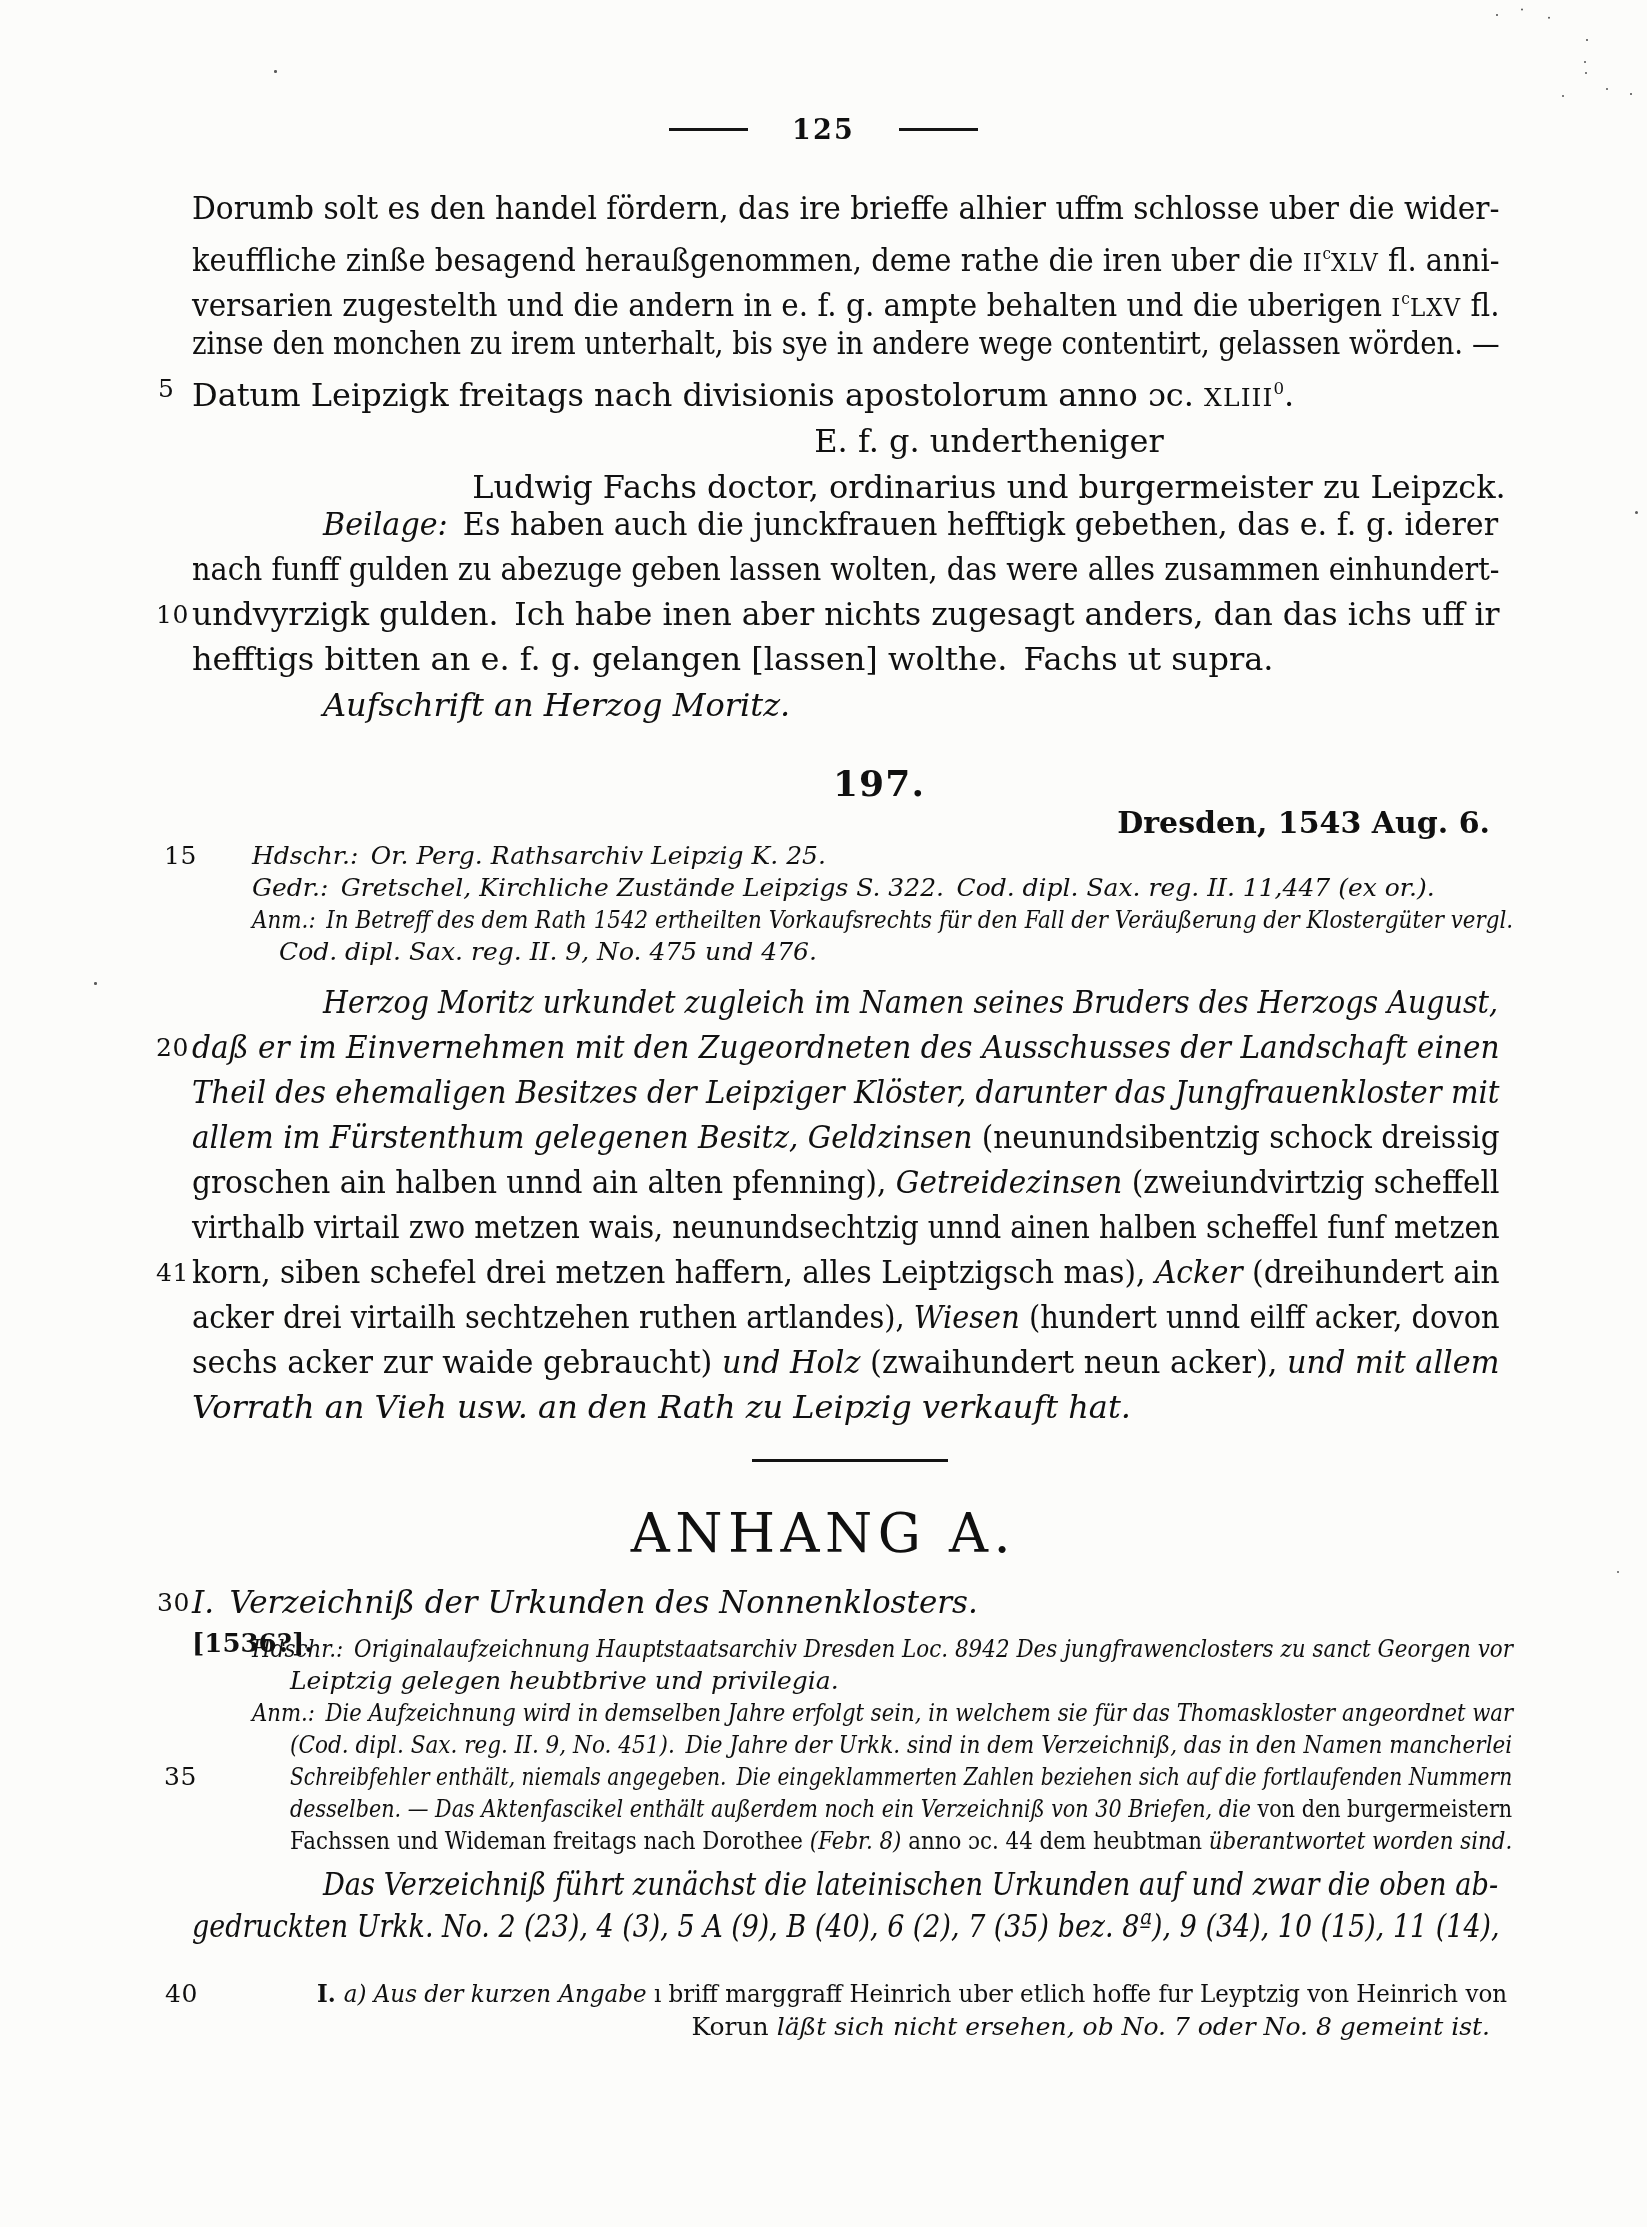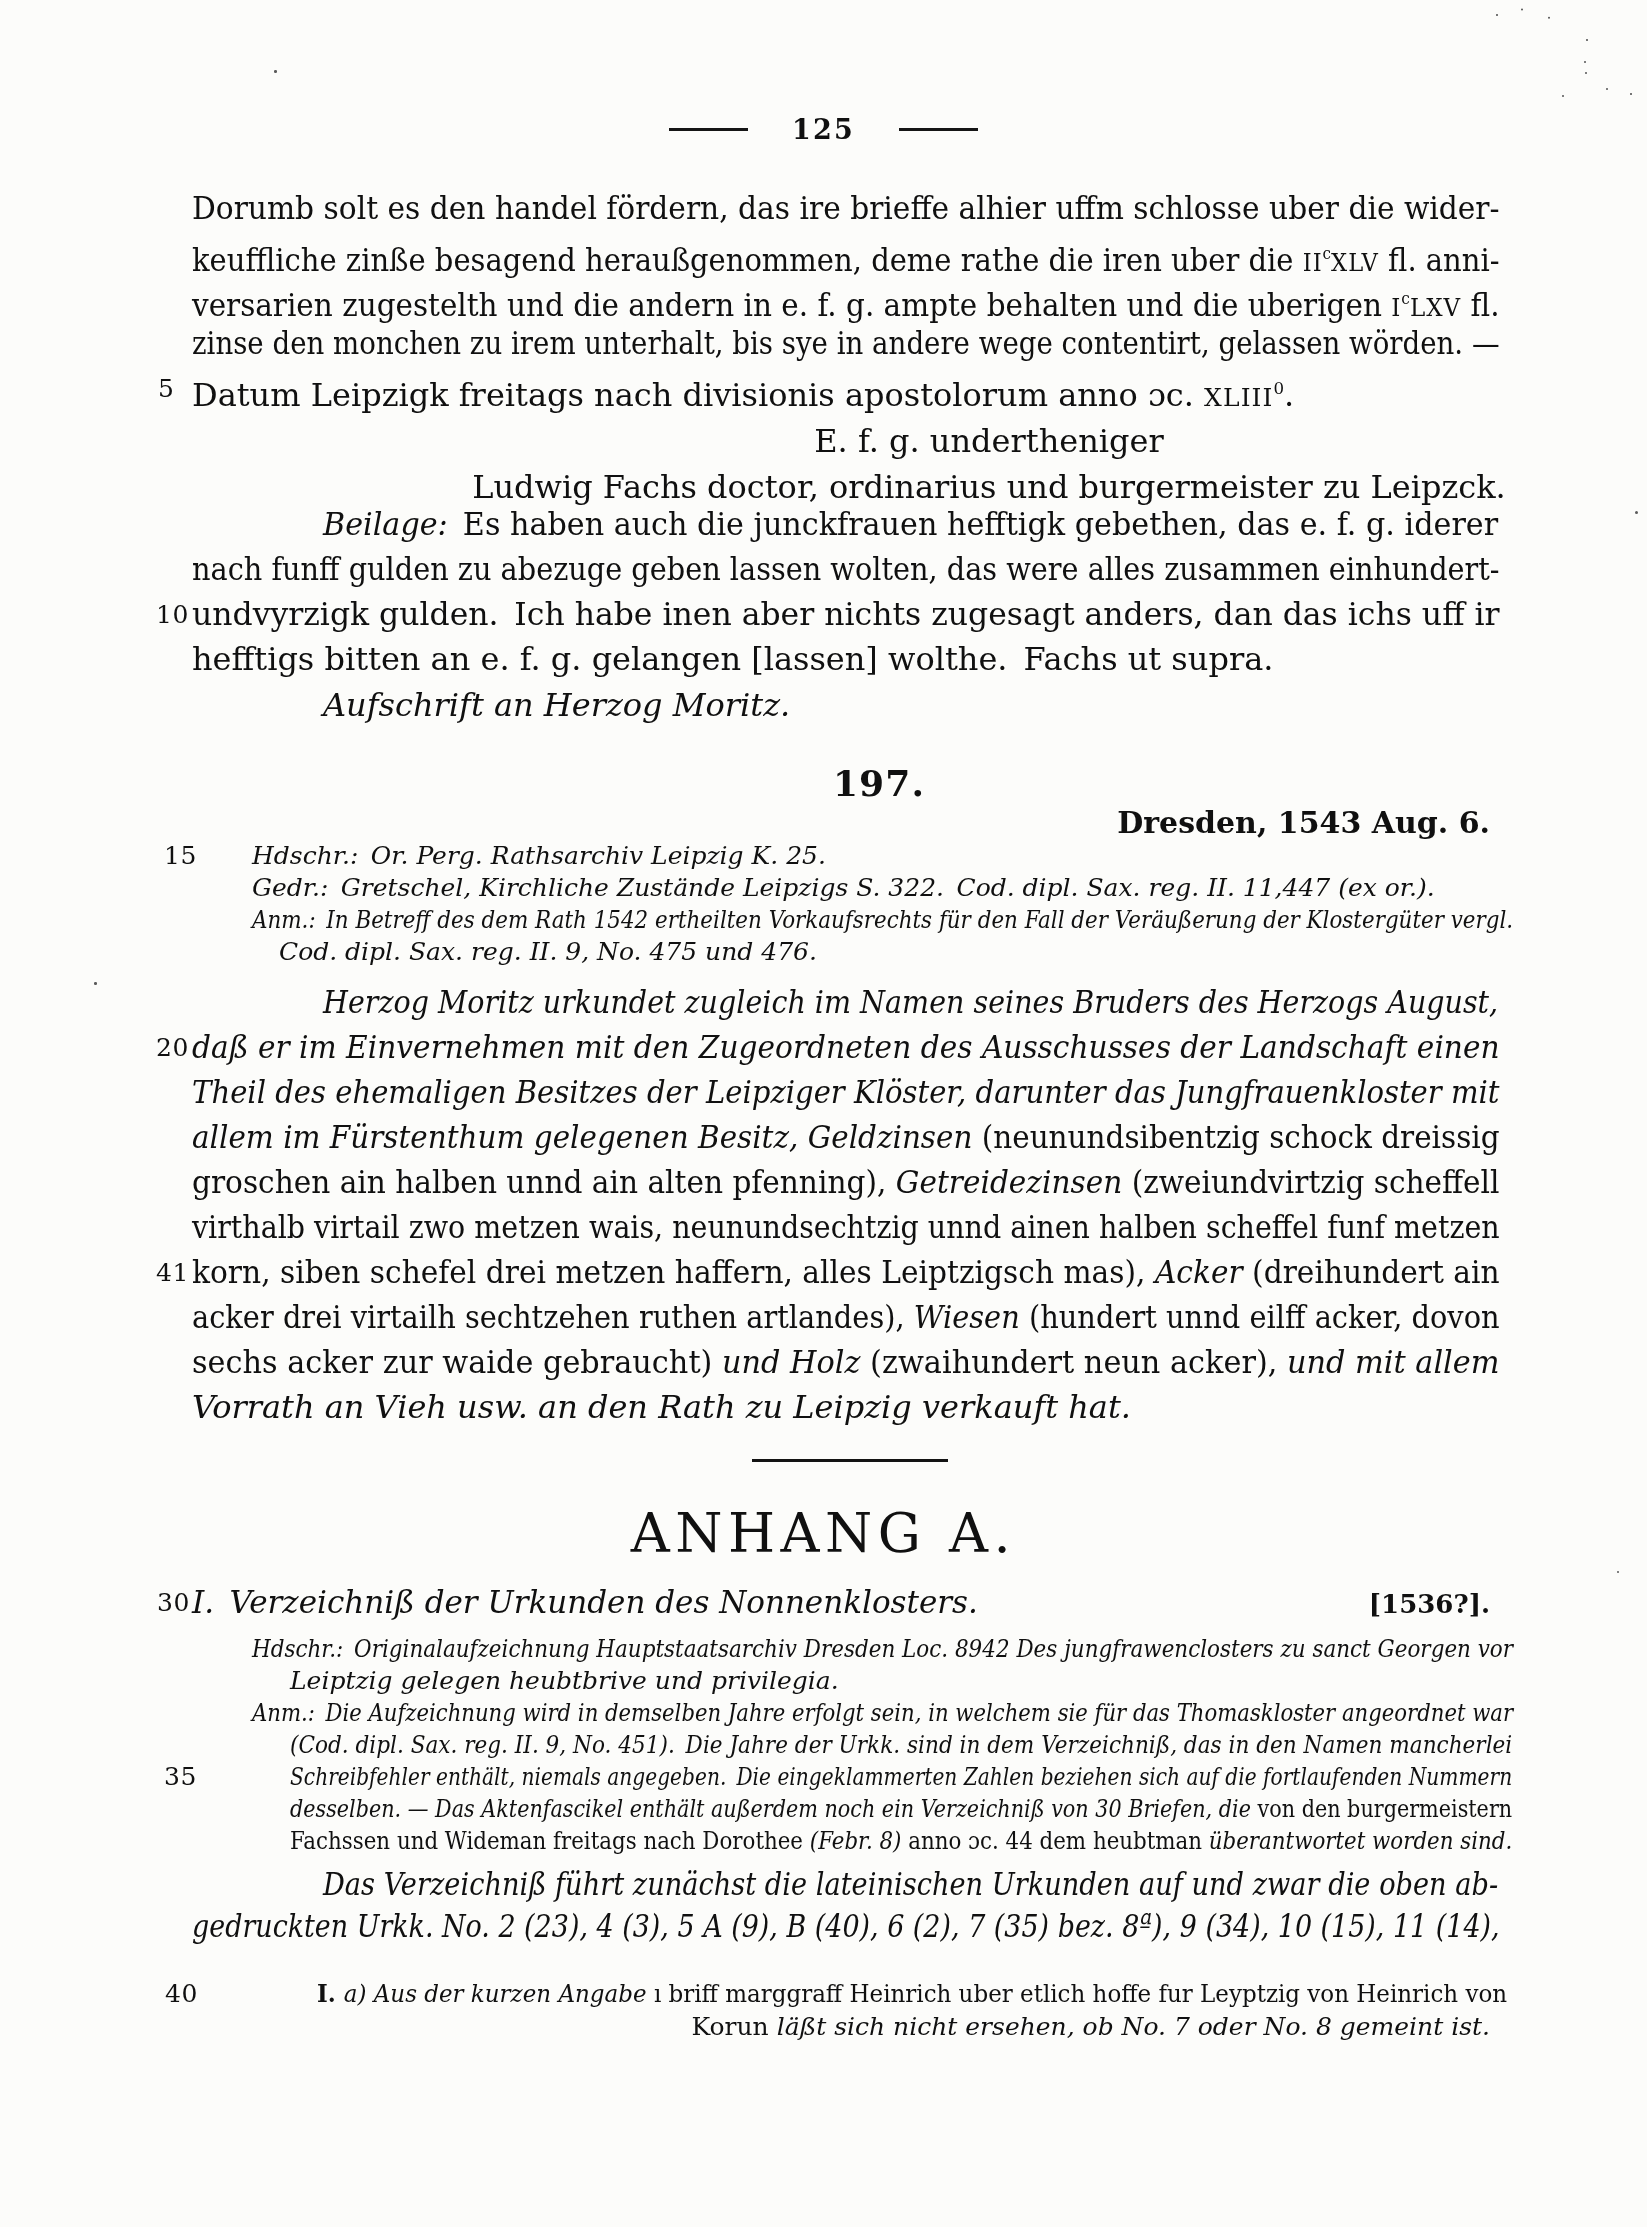--- a/index.html
+++ b/index.html
@@ -69,7 +69,7 @@
         height:63px;line-height:63px;font-size:54px;letter-spacing:5.5px;}
 
   #heading30{top:1582px;height:41px;line-height:41px;display:flex;
-        justify-content:space-between;align-items:baseline;}
+        justify-content:space-between;align-items:baseline;flex-direction:column;}
   #heading30 .hseg{font-size:31px;font-style:italic;}
   #heading30 .hdate{font-size:26px;font-weight:700;font-style:normal;}
   #heading30 .mnum{left:-35px;}

